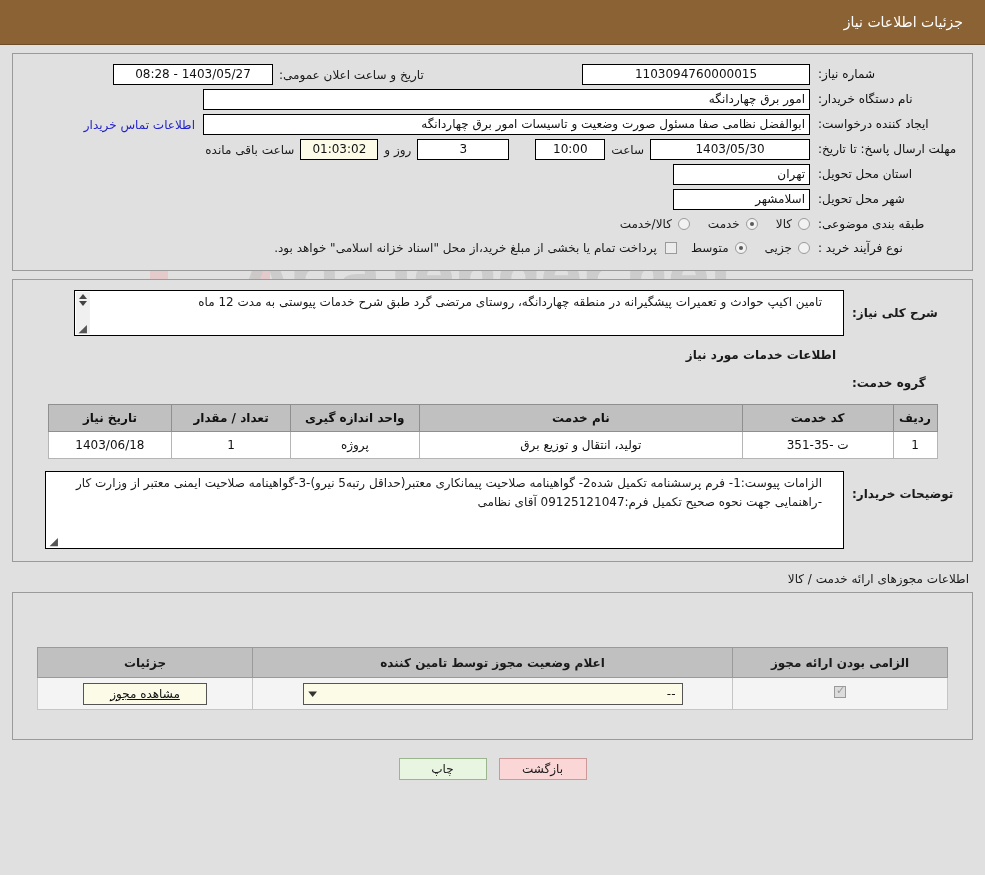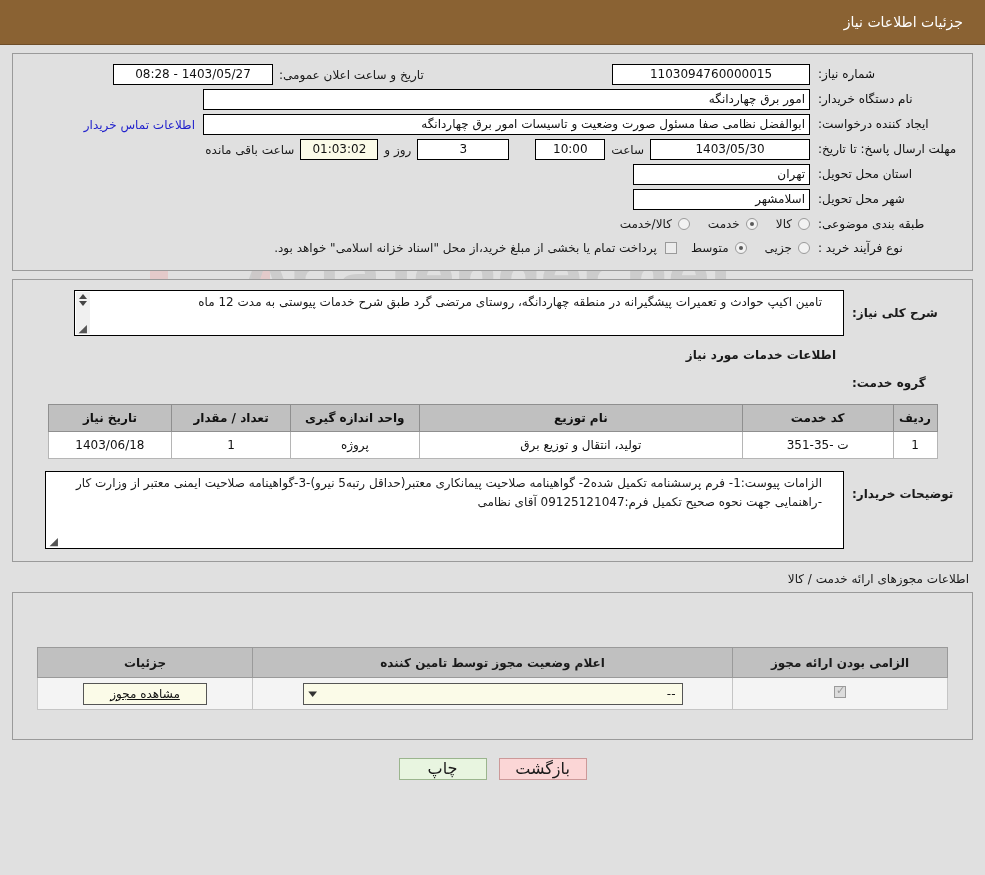--- a/index.html
+++ b/index.html
@@ -118,7 +118,7 @@
   .tbox.rtl-start { text-align: right; }
   .tbox.yellow { background: #fbfbe8; }
 
-  .w-num   { width: 198px; margin-left: 21px; }
+  .w-num   { width: 228px; margin-left: 21px; }
   .w-wide  { width: 607px; }
   .w-date  { width: 160px; }
   .w-hour  { width: 70px; }

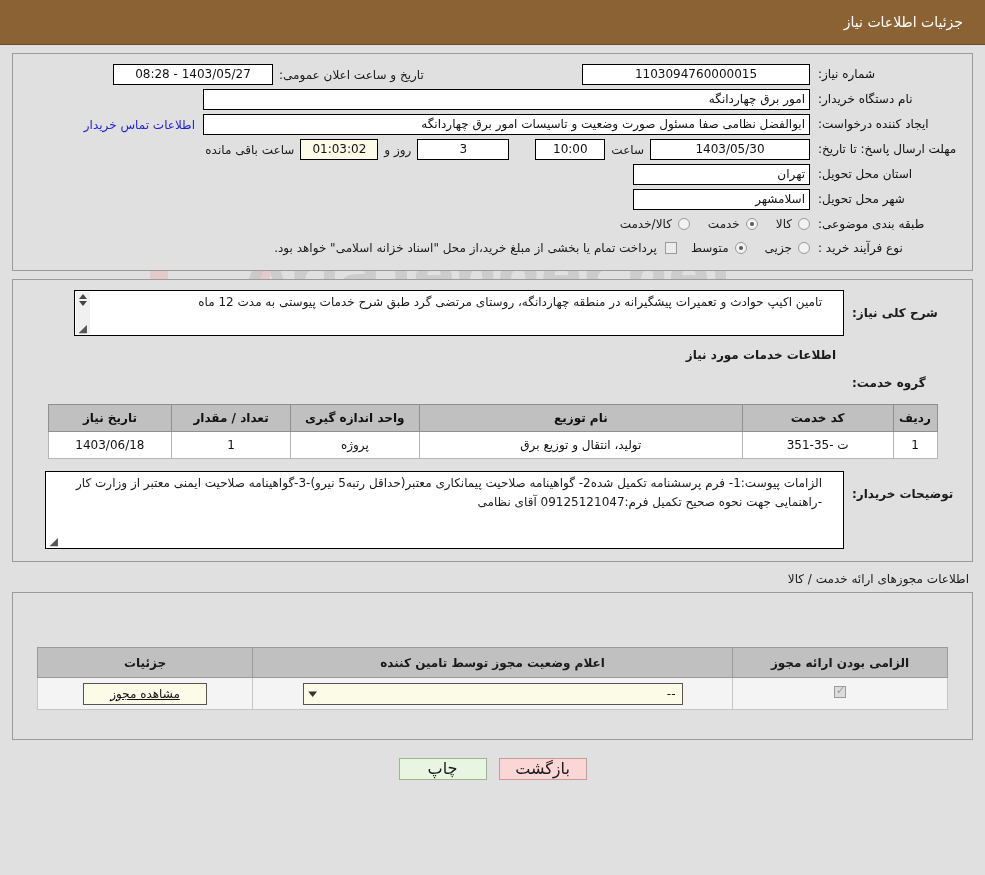--- a/index.html
+++ b/index.html
@@ -124,7 +124,7 @@
   .w-hour  { width: 70px; }
   .w-days  { width: 92px; }
   .w-timer { width: 78px; }
-  .w-city  { width: 177px; }
+  .w-city  { width: 137px; }
   .w-group { width: 580px; }
 
   .mini-label { font-size: 12px; padding: 0 6px; white-space: nowrap; }

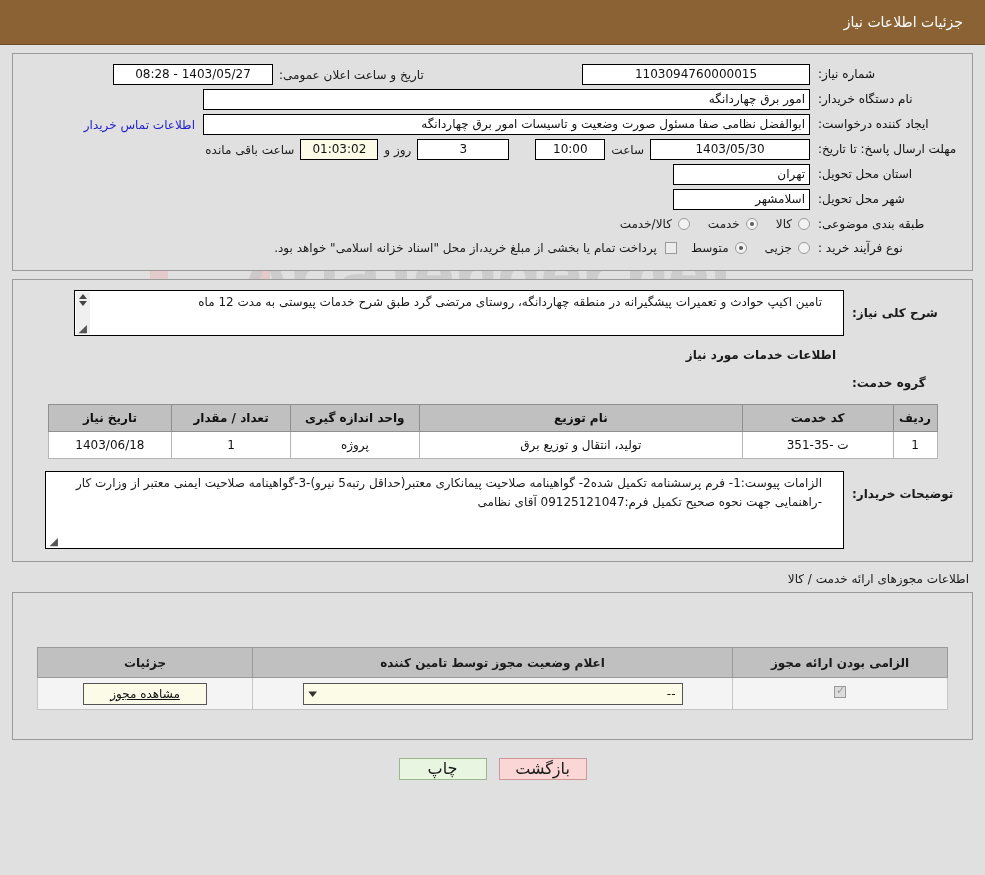--- a/index.html
+++ b/index.html
@@ -495,7 +495,7 @@
           <tr>
             <th class="col-radif">ردیف</th>
             <th class="col-code">کد خدمت</th>
-            <th class="col-name">نام توزیع</th>
+            <th class="col-name">نام خدمت</th>
             <th class="col-unit">واحد اندازه گیری</th>
             <th class="col-qty">تعداد / مقدار</th>
             <th class="col-date">تاریخ نیاز</th>

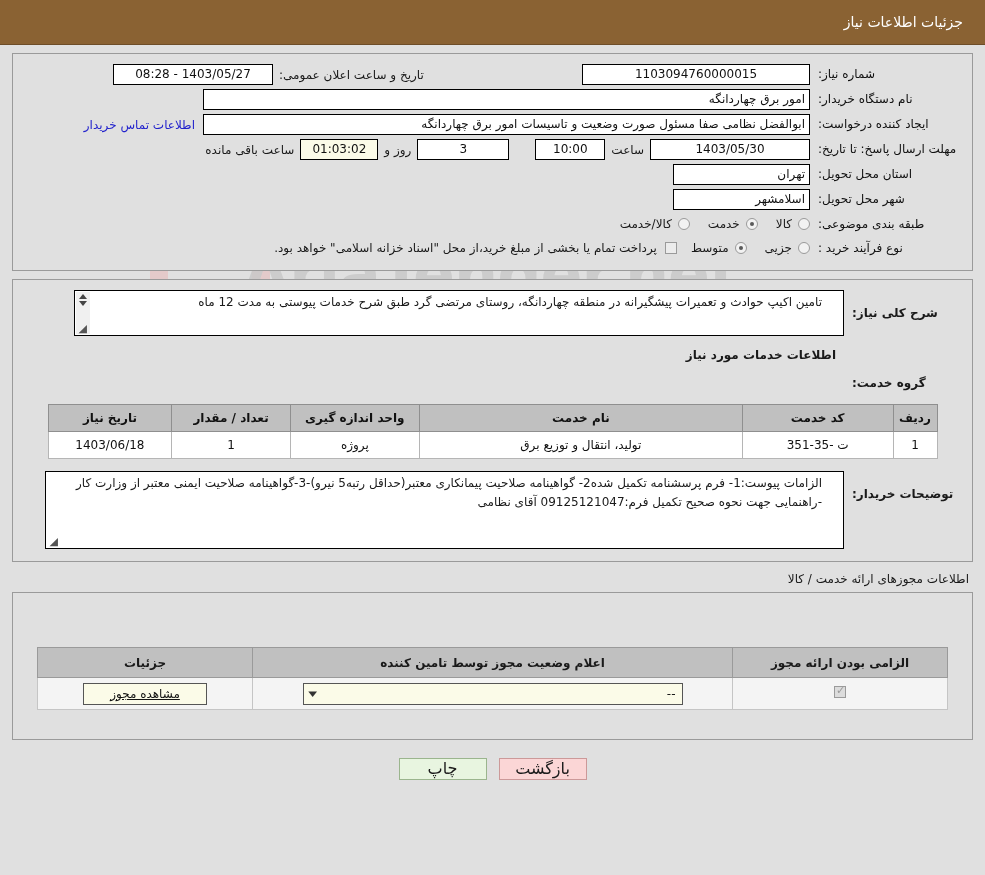--- a/index.html
+++ b/index.html
@@ -359,7 +359,7 @@
     height: 22px;
     min-width: 88px;
     line-height: 20px;
-    font-size: 16px;
+    font-size: 12px;
     text-align: center;
     border: 1px solid #999;
     cursor: pointer;

